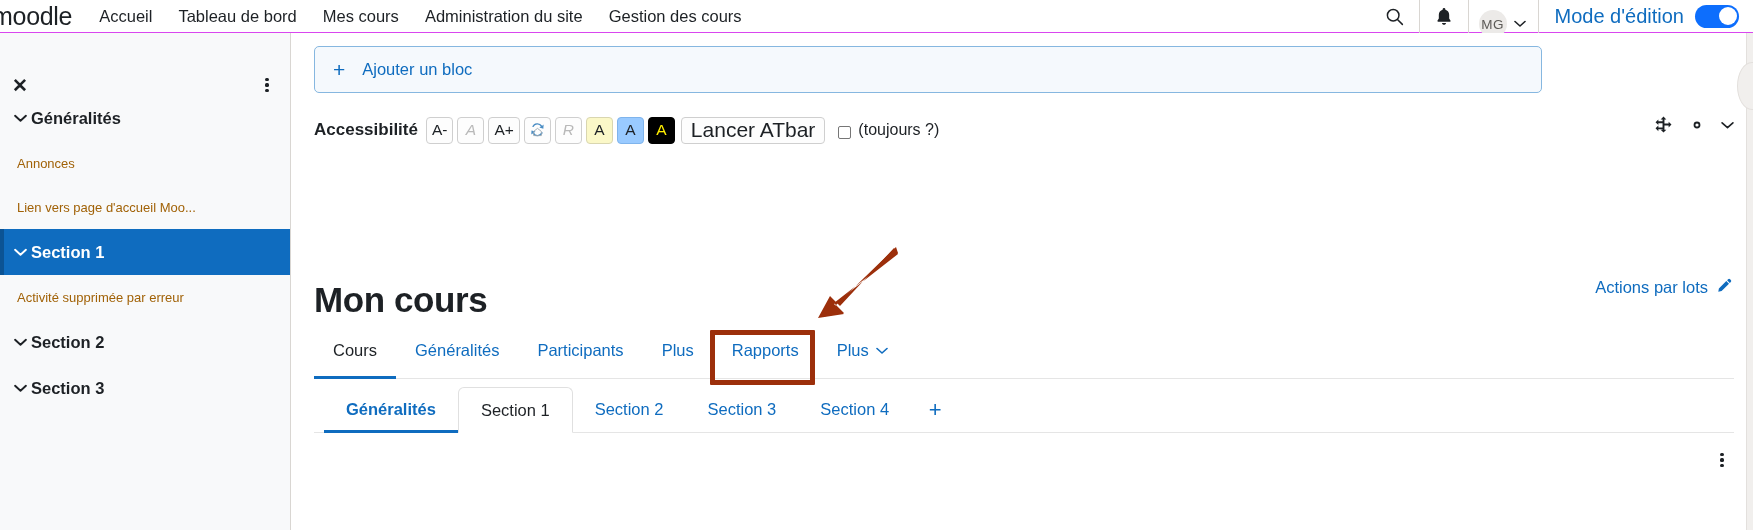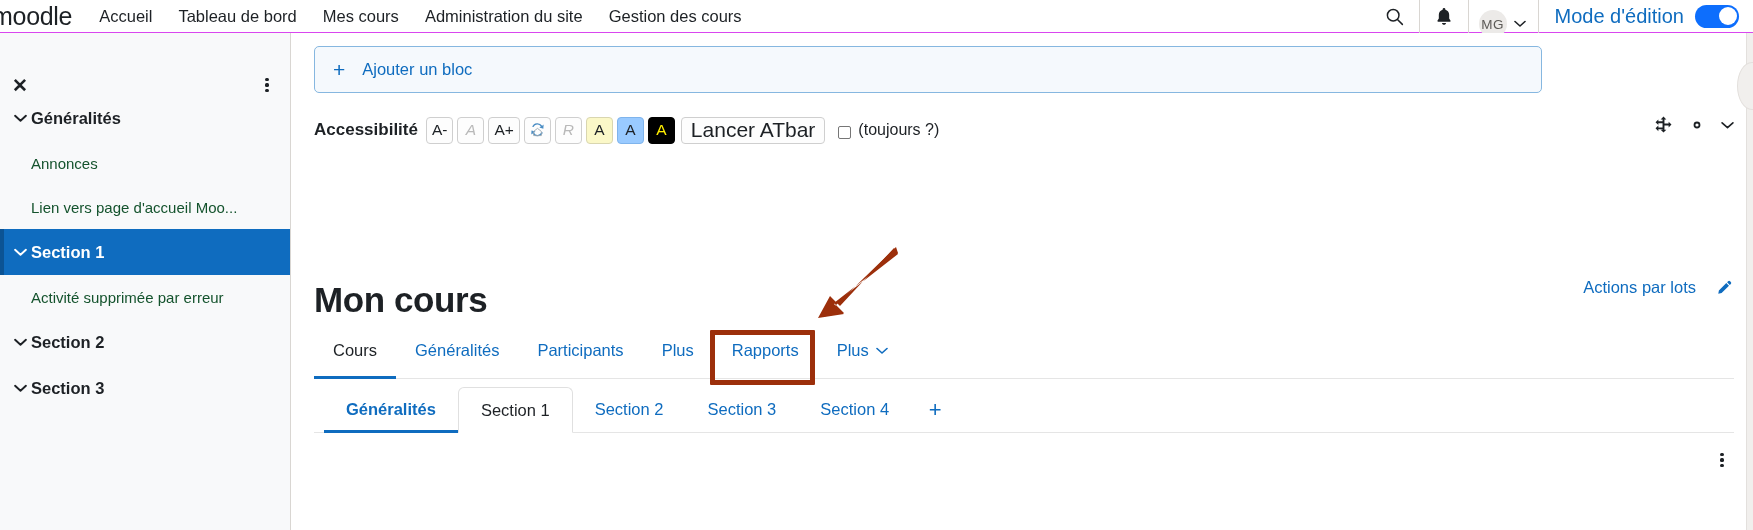--- a/index.html
+++ b/index.html
@@ -165,9 +165,9 @@
   .ci-item {
     display: flex; align-items: center;
     height: 44px;
-    padding-left: 31px;
-    font-size: 15px;
-    color: #14532d;
+    padding-left: 17px;
+    font-size: 13px;
+    color: #a16207;
     white-space: nowrap;
     cursor: pointer;
   }

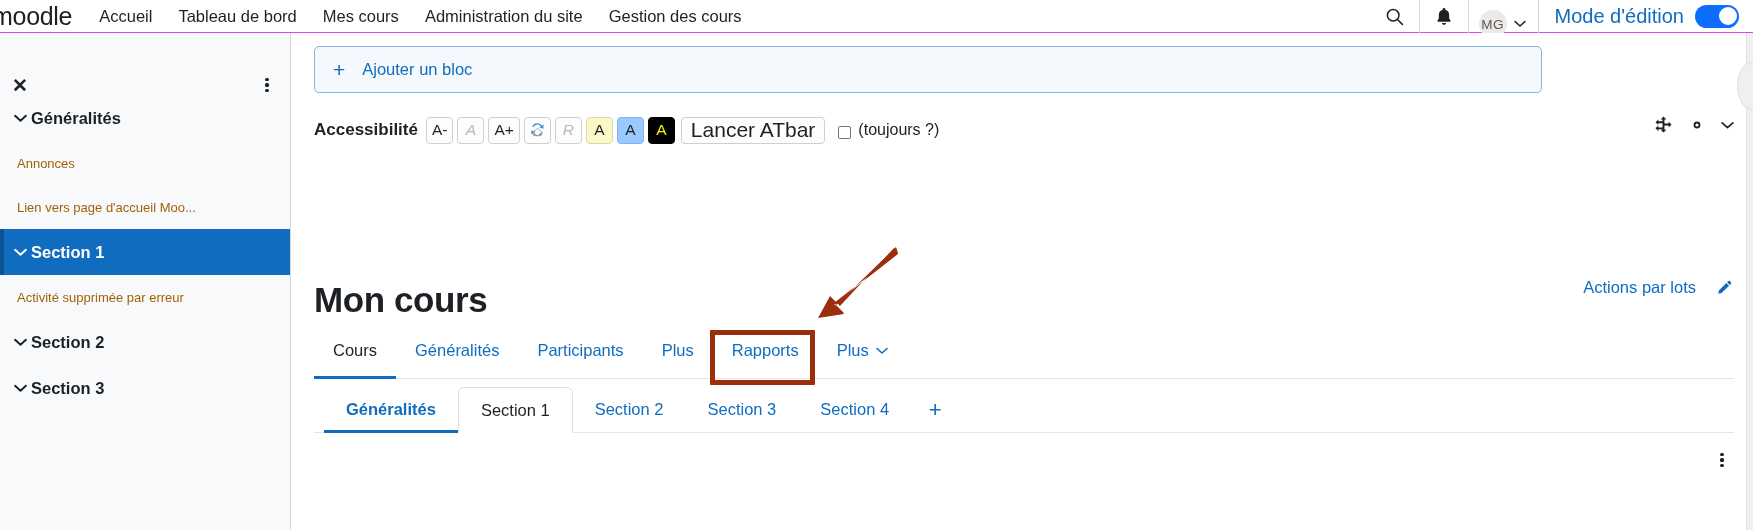--- a/index.html
+++ b/index.html
@@ -284,7 +284,7 @@
   #bulk-actions {
     position: absolute;
     right: 21px; top: 245px;
-    display: flex; align-items: center; gap: 20px;
+    display: flex; gap: 8px;
     cursor: pointer;
   }
   #bulk-actions-label { font-size: 16.5px; color: #0f6cbf; white-space: nowrap; }

